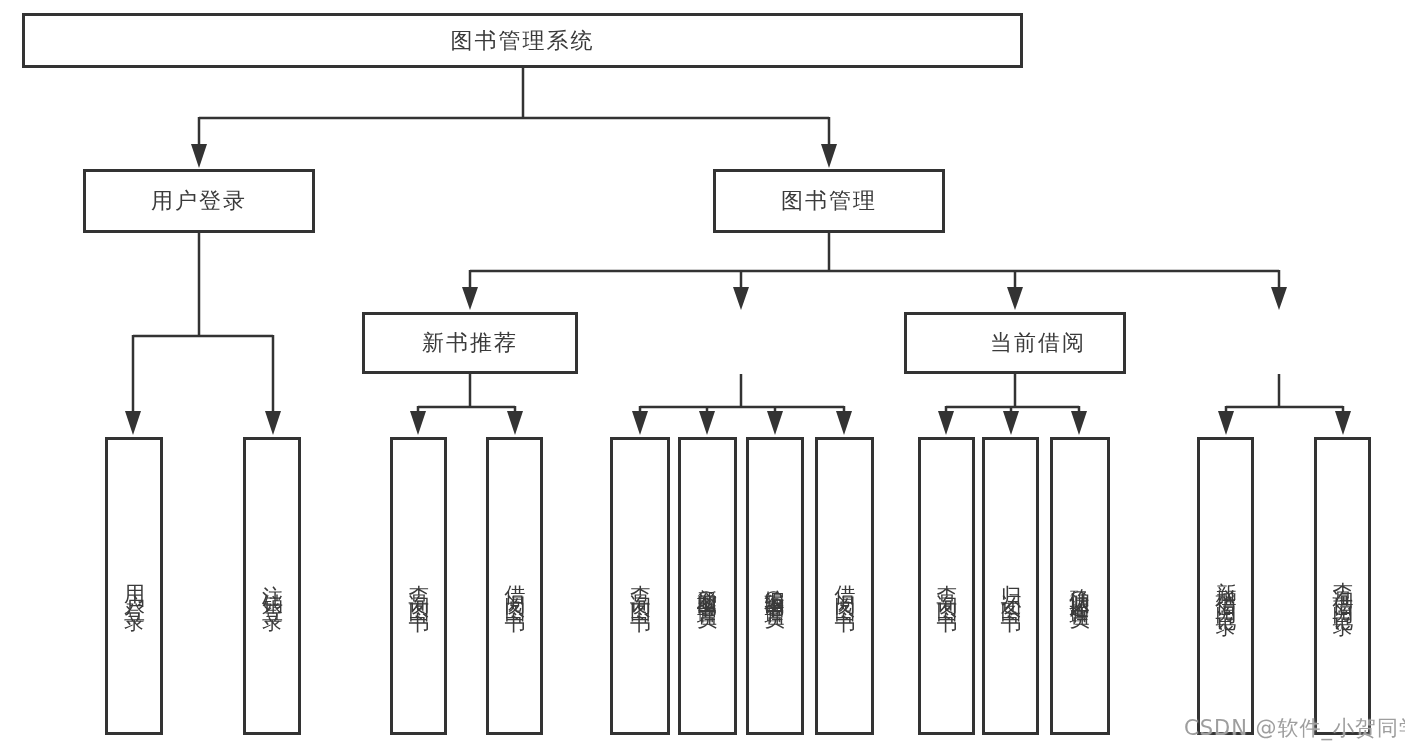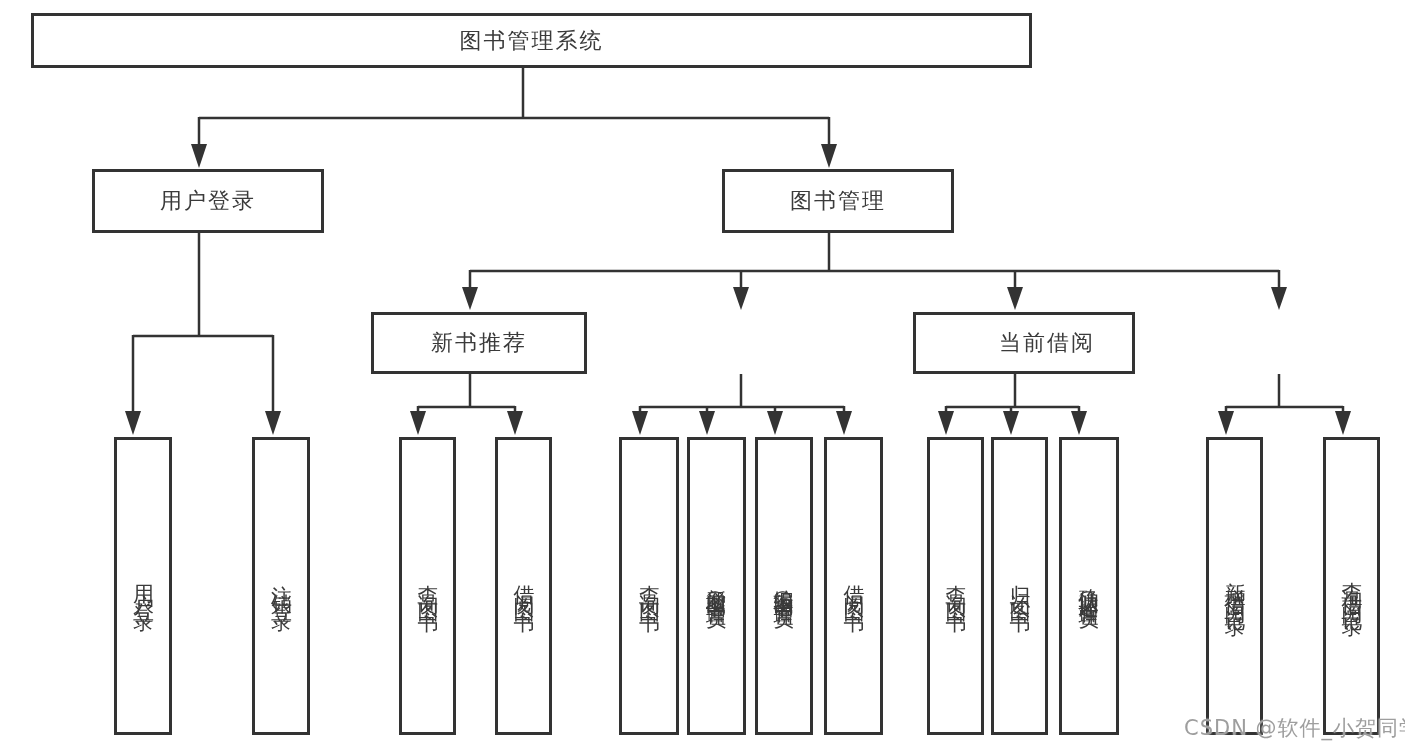--- a/index.html
+++ b/index.html
@@ -25,7 +25,6 @@
     align-items: center;
     justify-content: center;
     color: #3a3a3a;
-    margin-left: 9px;
   }
   .hlabel {
     font-size: 22px;

